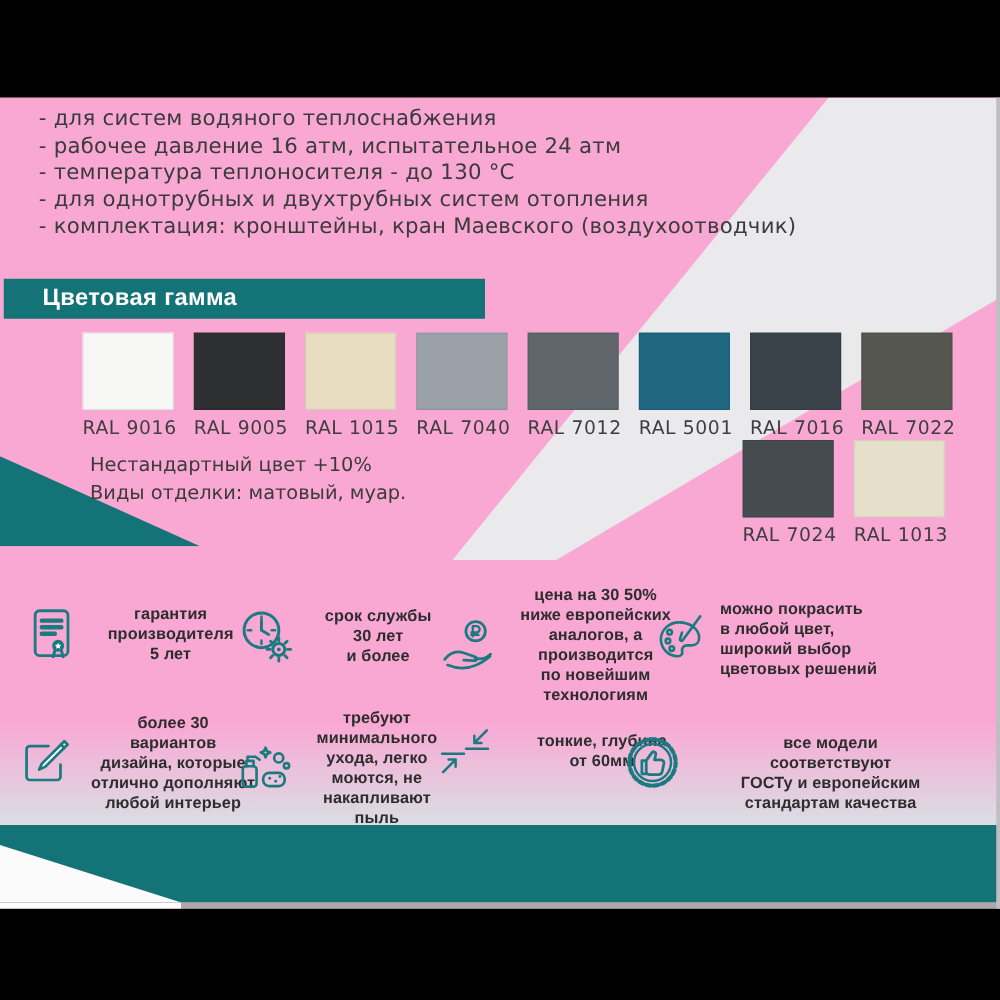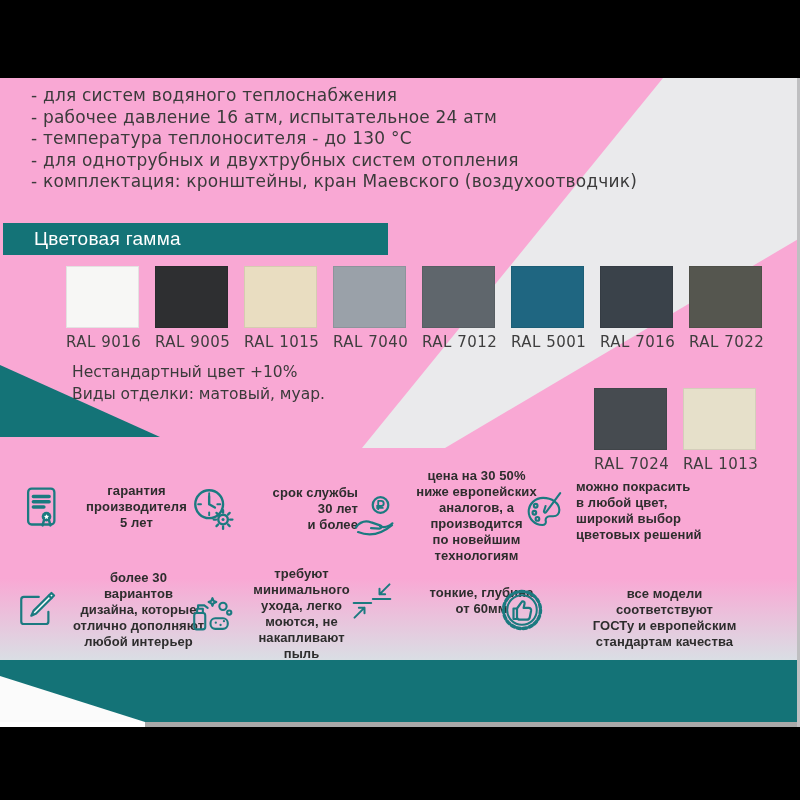--- a/index.html
+++ b/index.html
@@ -17,7 +17,7 @@
   .section-header{position:absolute;left:3px;top:145px;width:385px;height:32px;
                   background:var(--teal,#147377);display:flex;align-items:center;z-index:2;}
   .section-header span{margin-left:31px;color:#fff;font-family:"Liberation Sans",sans-serif;
-                  font-weight:normal;font-size:19px;letter-spacing:.3px;}
+                  font-weight:bold;font-size:19px;letter-spacing:.3px;}
   .swatch-row{position:absolute;display:flex;gap:16px;z-index:2;}
   .row1{left:66px;top:188px;}
   .row2{left:594px;top:274px;margin-top:36px;}

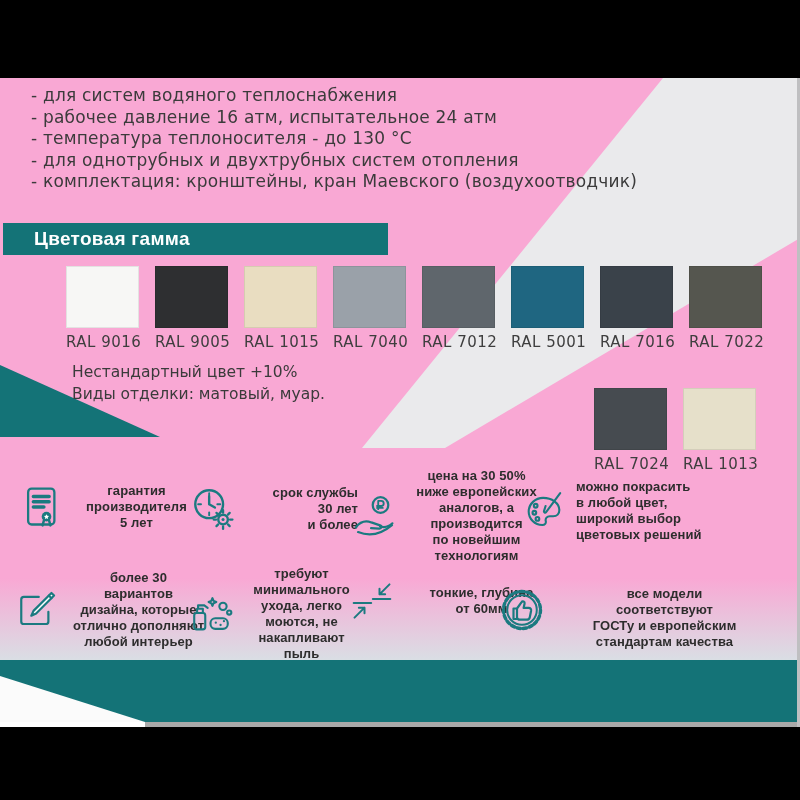--- a/index.html
+++ b/index.html
@@ -20,7 +20,7 @@
                   font-weight:bold;font-size:19px;letter-spacing:.3px;}
   .swatch-row{position:absolute;display:flex;gap:16px;z-index:2;}
   .row1{left:66px;top:188px;}
-  .row2{left:594px;top:274px;margin-top:36px;}
+  .row2{left:594px;top:274px;}
   .cell{width:73px;}
   .sw{width:73px;height:62px;box-shadow:inset 0 0 0 1px rgba(0,0,0,.08);}
   .sw-label{margin-top:5px;text-align:right;font-size:15px;color:#3e3e3e;

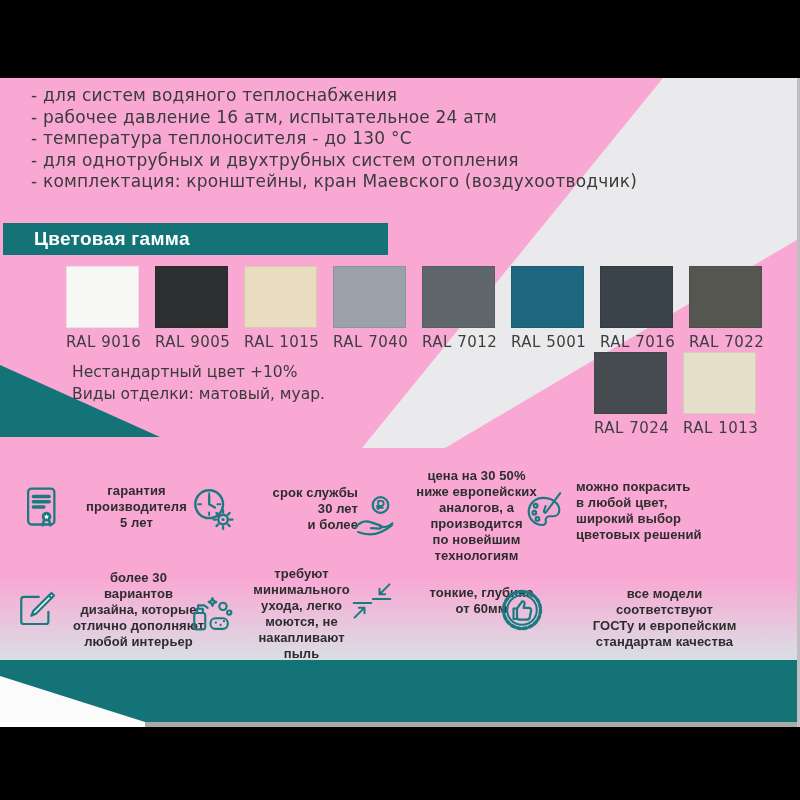--- a/index.html
+++ b/index.html
@@ -154,7 +154,7 @@
             <path d="M34.5 27.8v-2.6M34.5 42.2v2.6M41.7 35h2.6M27.3 35h-2.6M39.6 29.9l1.8-1.8M29.4 40.1l-1.8 1.8M39.6 40.1l1.8 1.8M29.4 29.9l-1.8-1.8" stroke-width="2.4"></path>
           </svg>
         </div>
-        <div class="f-text" style="text-align: right;">срок службы
+        <div class="f-text" style="text-align: center;">срок службы
 30 лет
 и более</div>
     </div>

